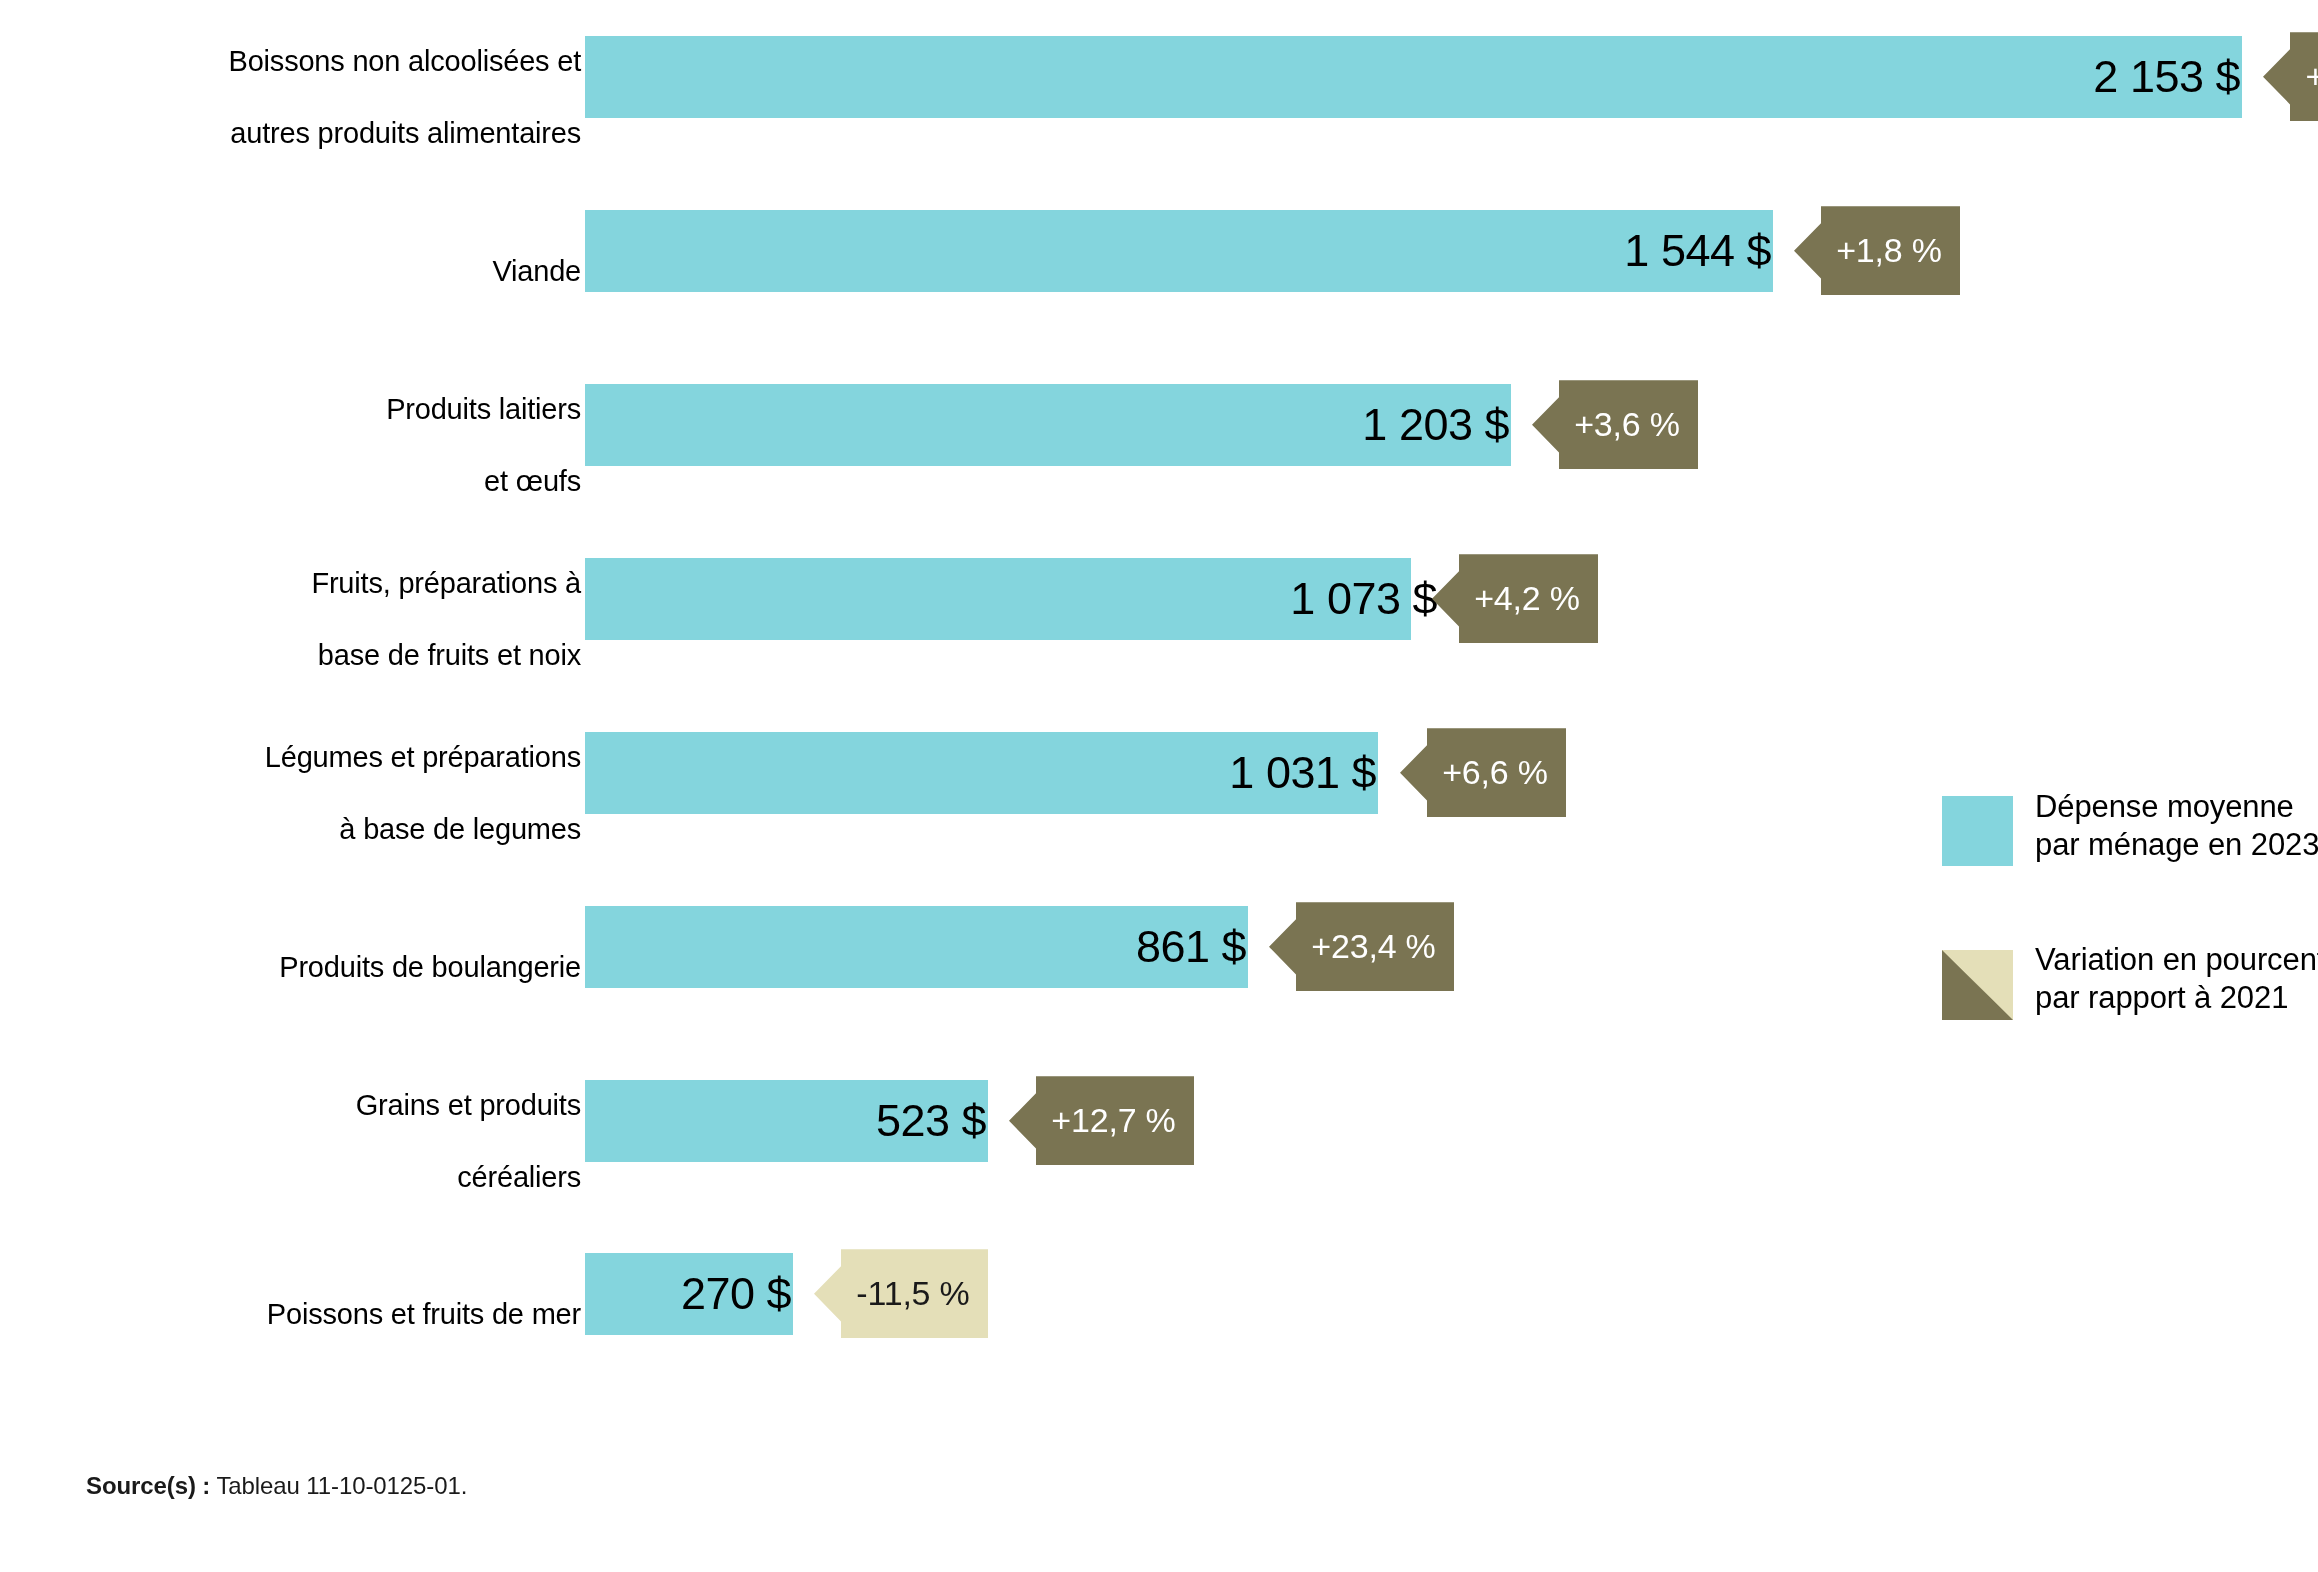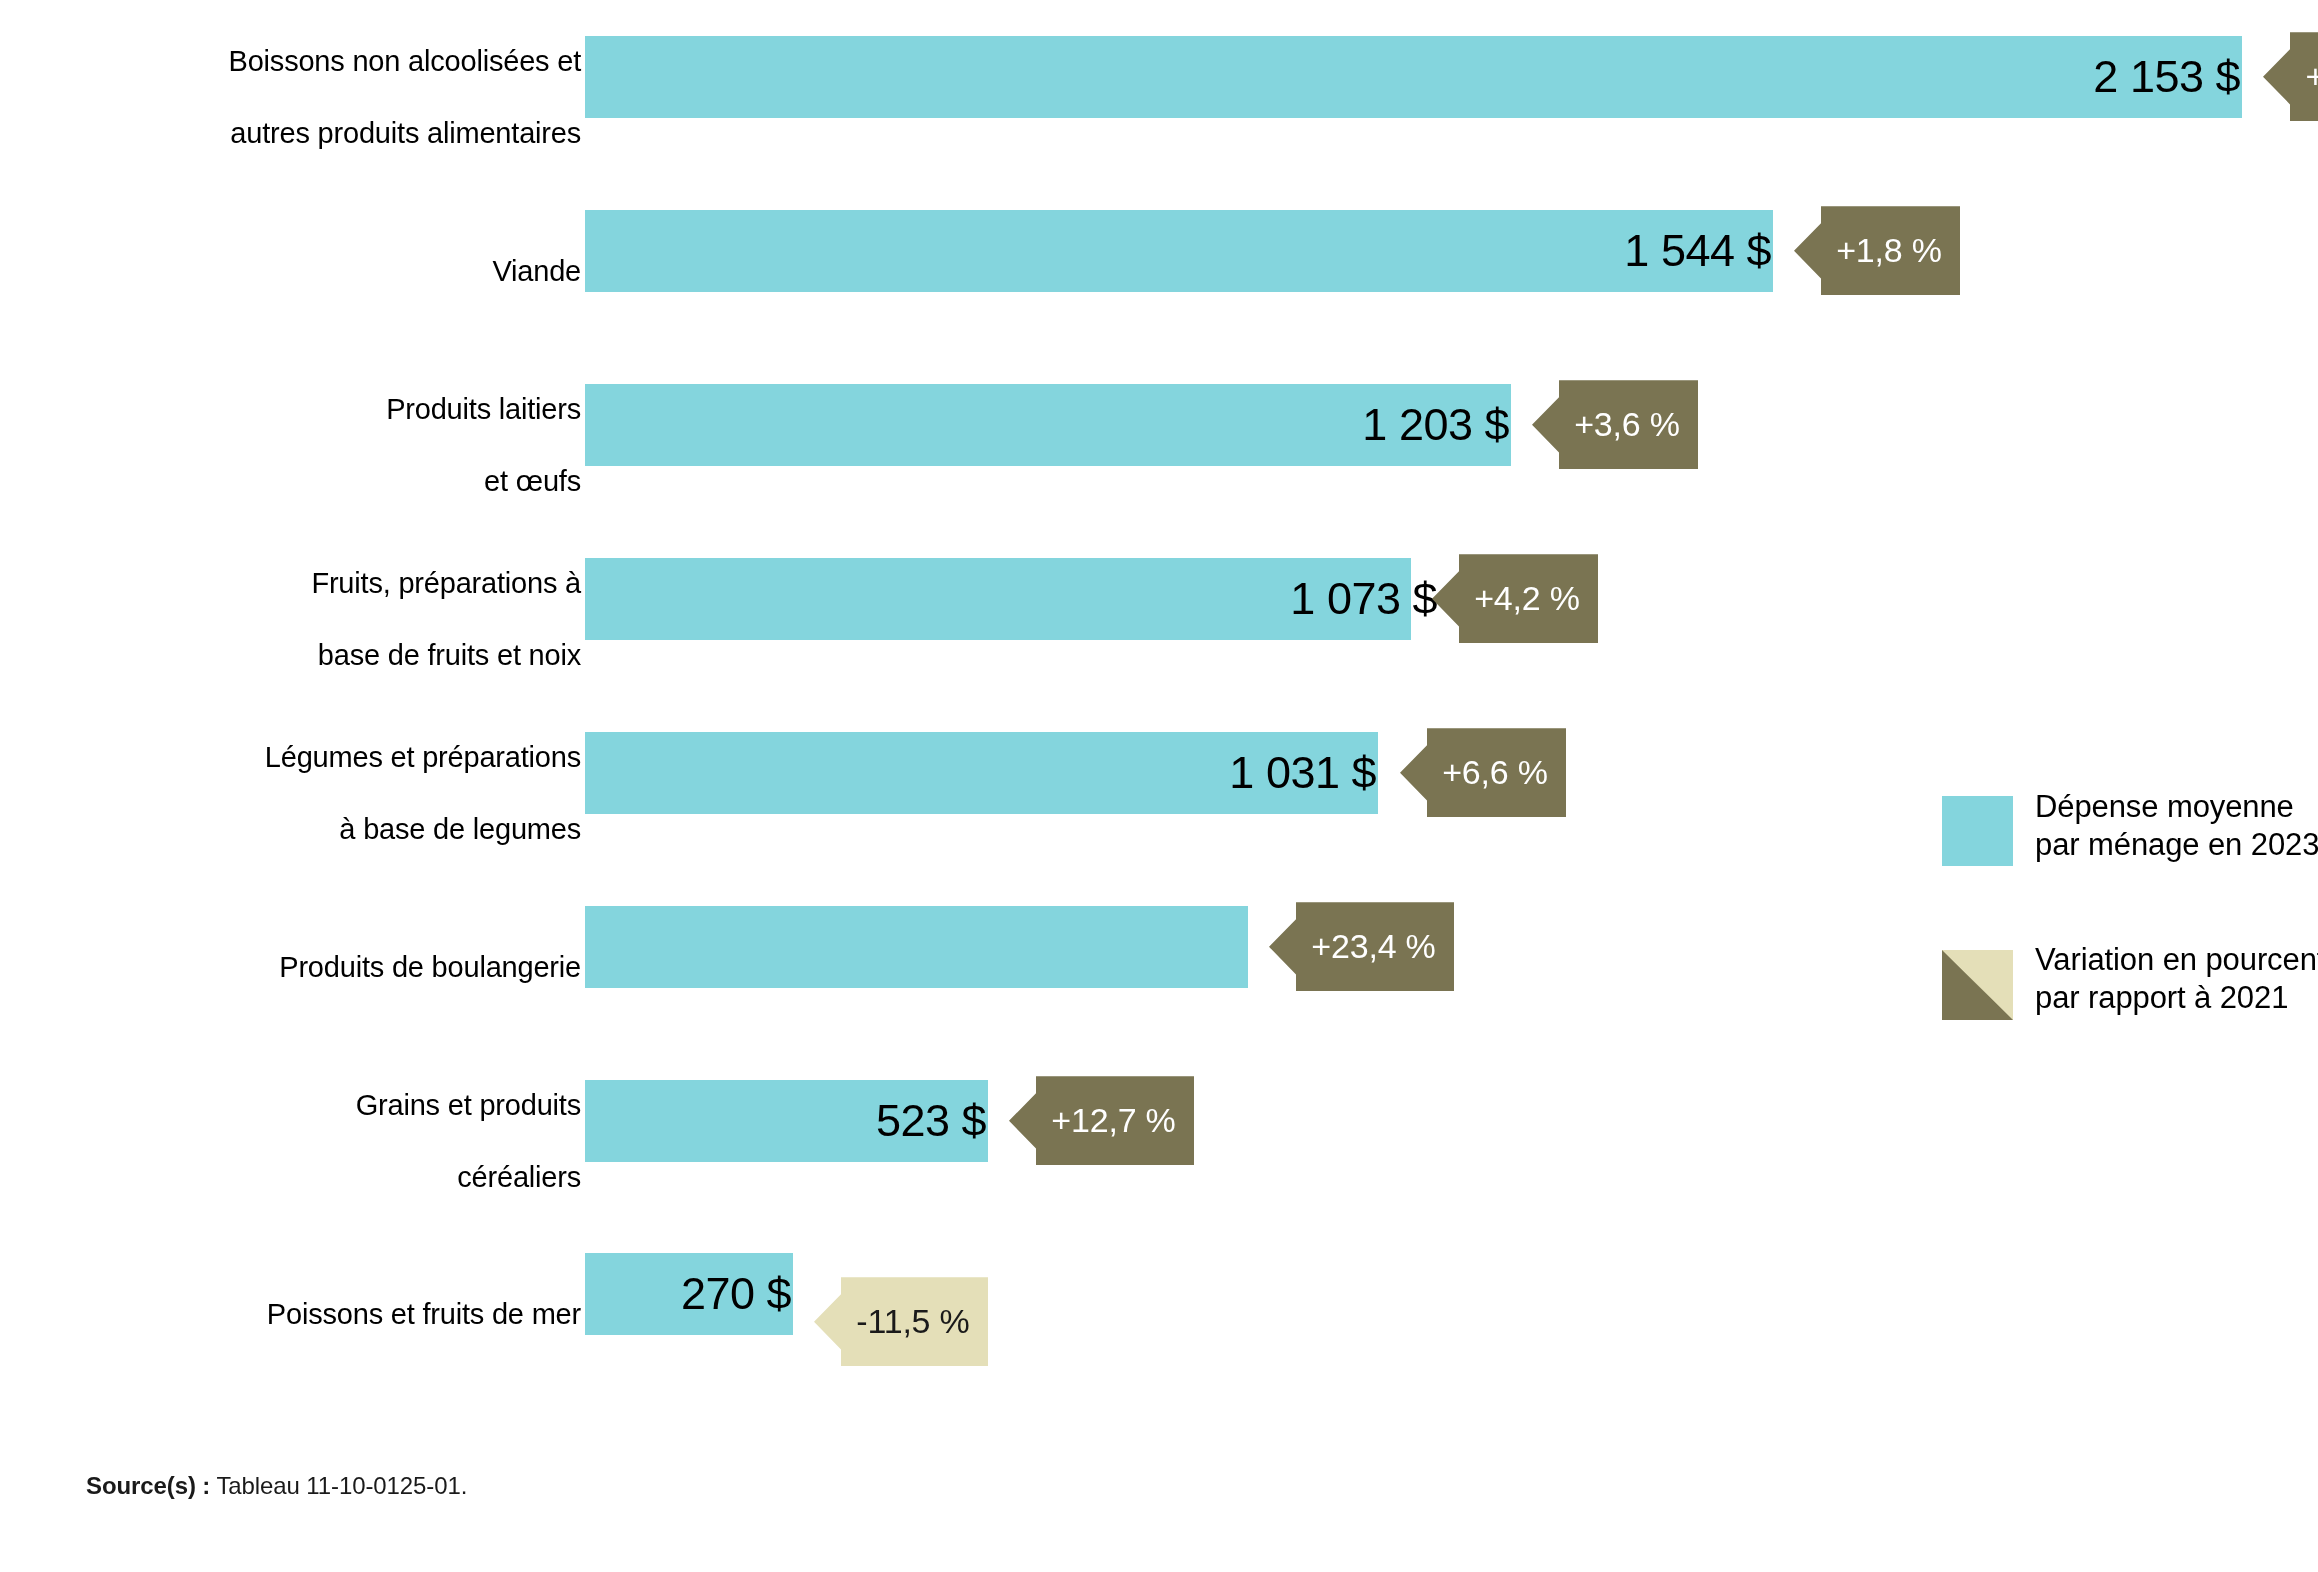--- a/index.html
+++ b/index.html
@@ -203,6 +203,7 @@
         <span>Produits de boulangerie</span>
       </div>
       <div class="bar" style="width: 663px;"></div>
+      <div class="bar-value" style="left: 585px; width: 663px;">861 $</div>
       <div class="pct-arrow pos" style="left: 1269px; width: 185px;">
         <span>+23,4 %</span>
       </div>

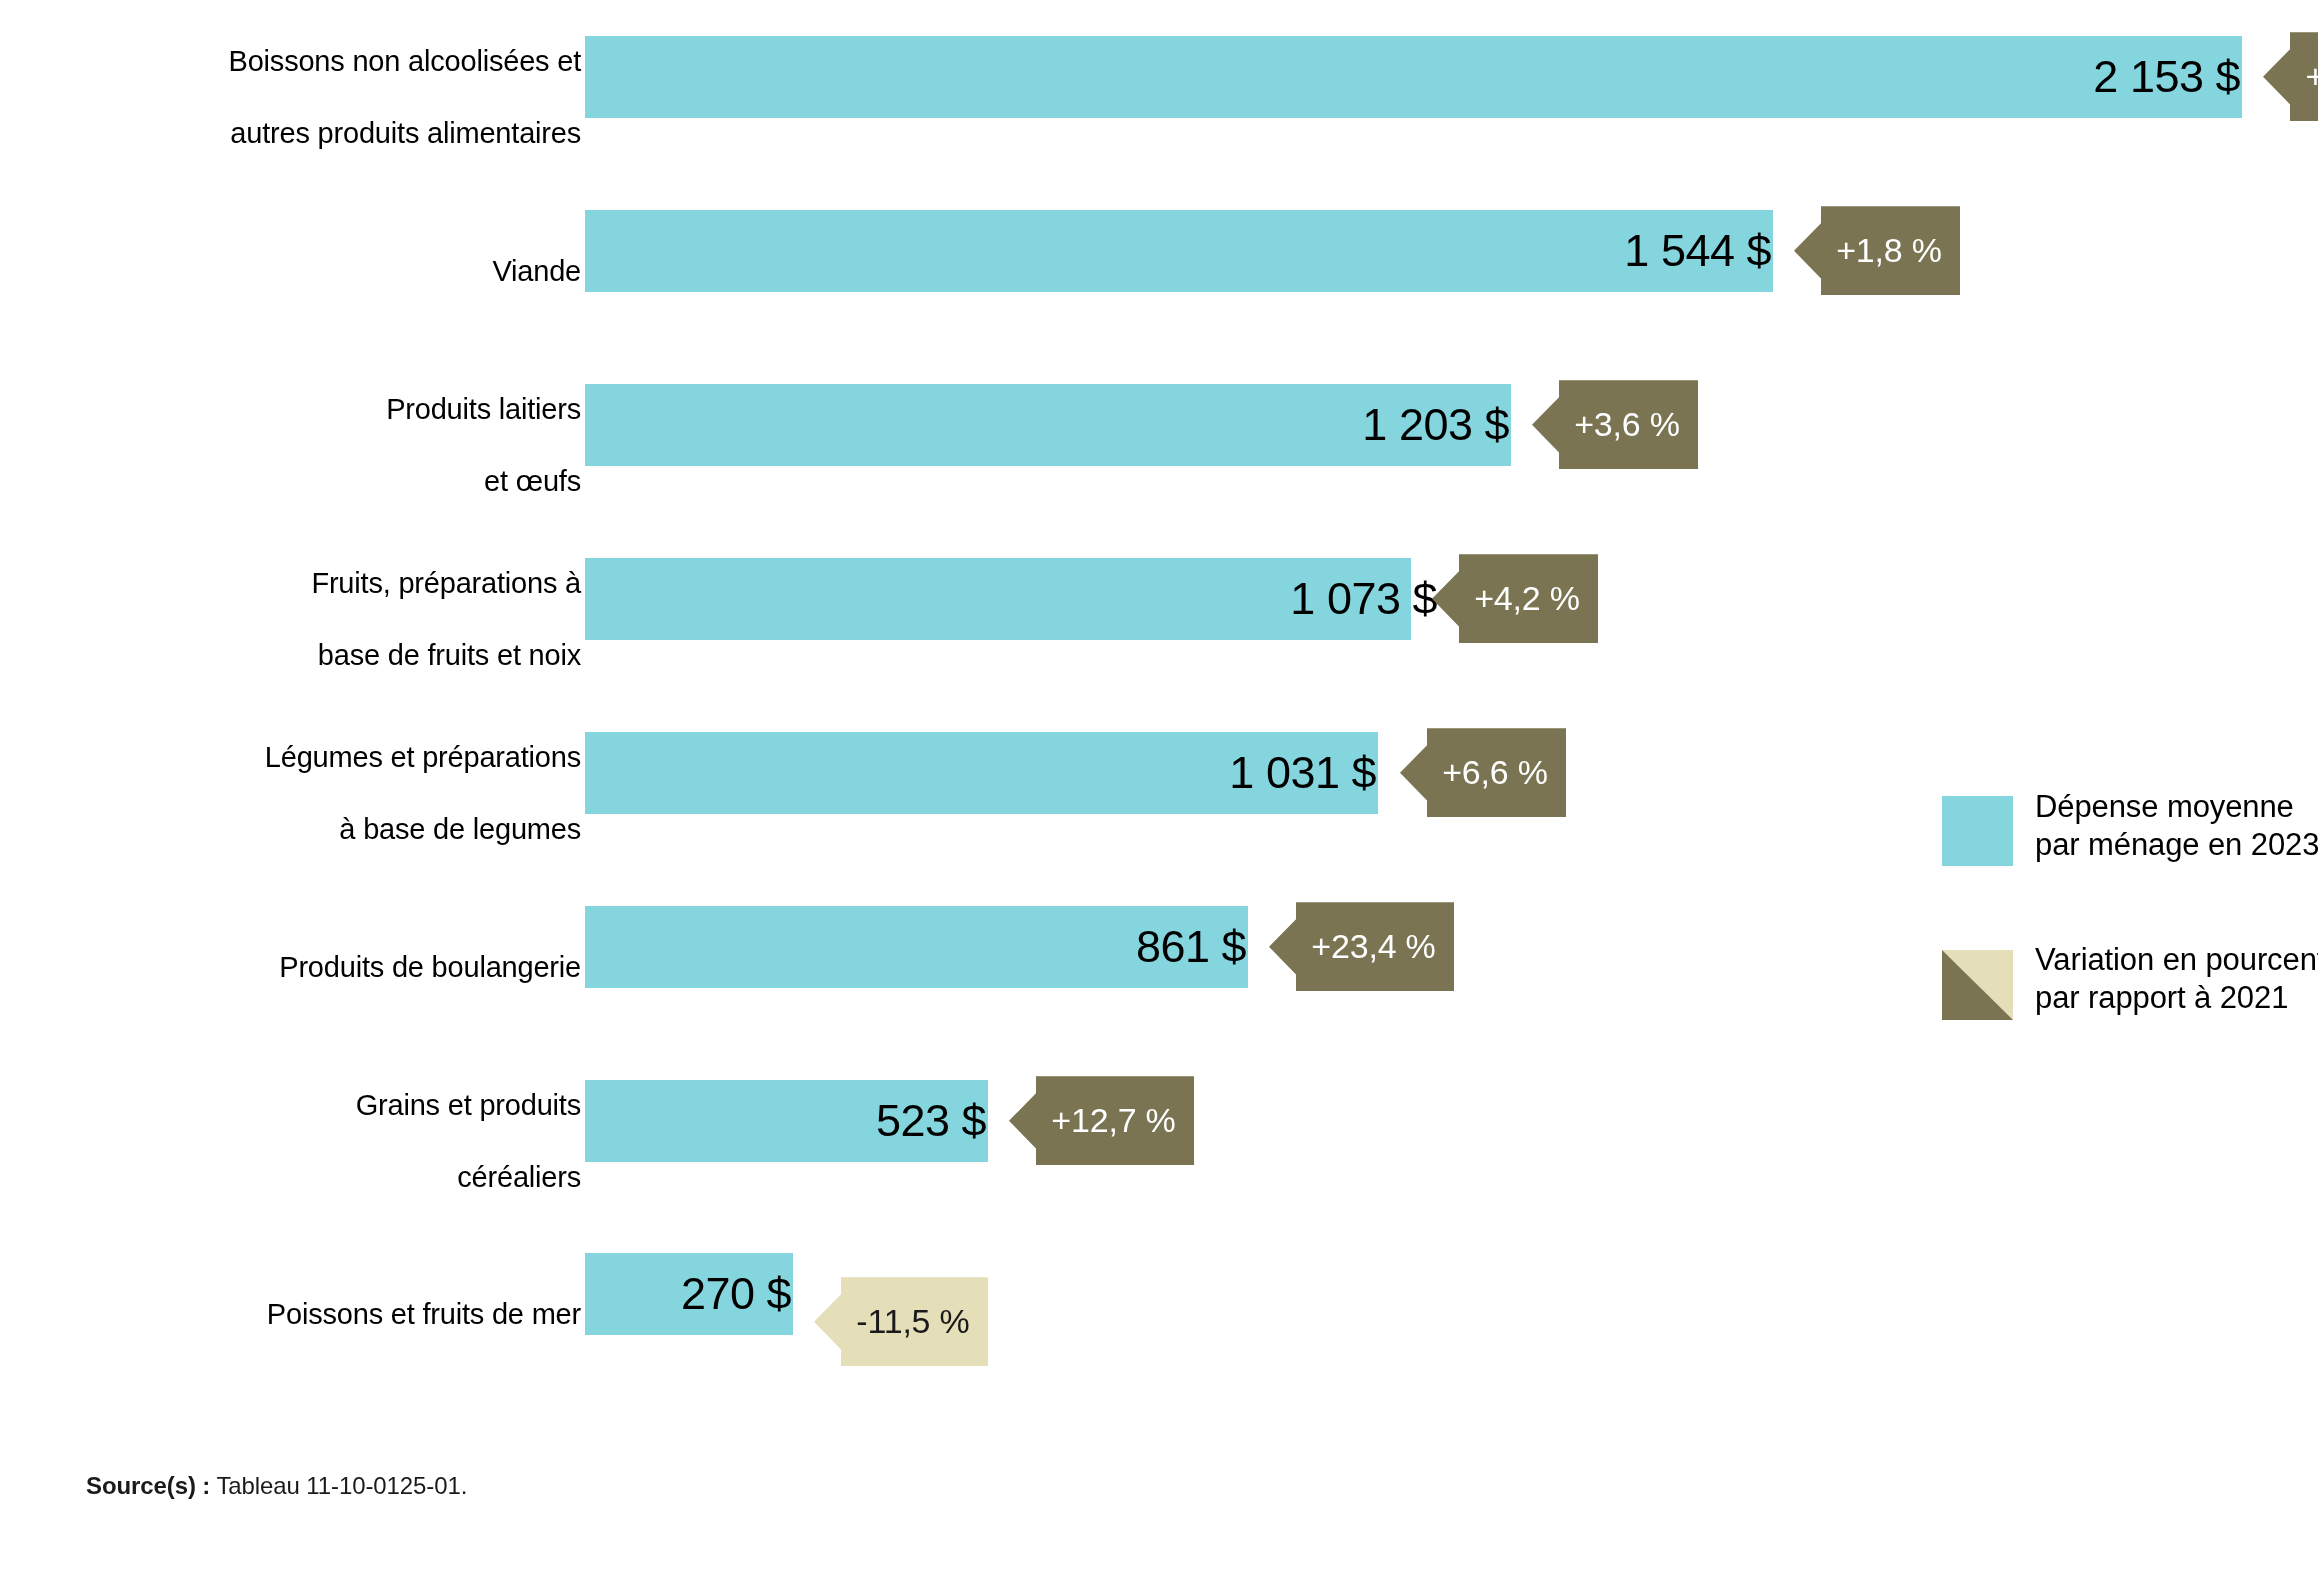--- a/index.html
+++ b/index.html
@@ -225,7 +225,7 @@
       </div>
       <div class="bar" style="width: 208px;"></div>
       <div class="bar-value" style="left: 585px; width: 208px;">270 $</div>
-      <div class="pct-arrow neg" style="left: 814px; width: 174px; margin-top: 28px;">
+      <div class="pct-arrow neg" style="left: 814px; width: 174px;">
         <span>-11,5 %</span>
       </div>
     </div>

